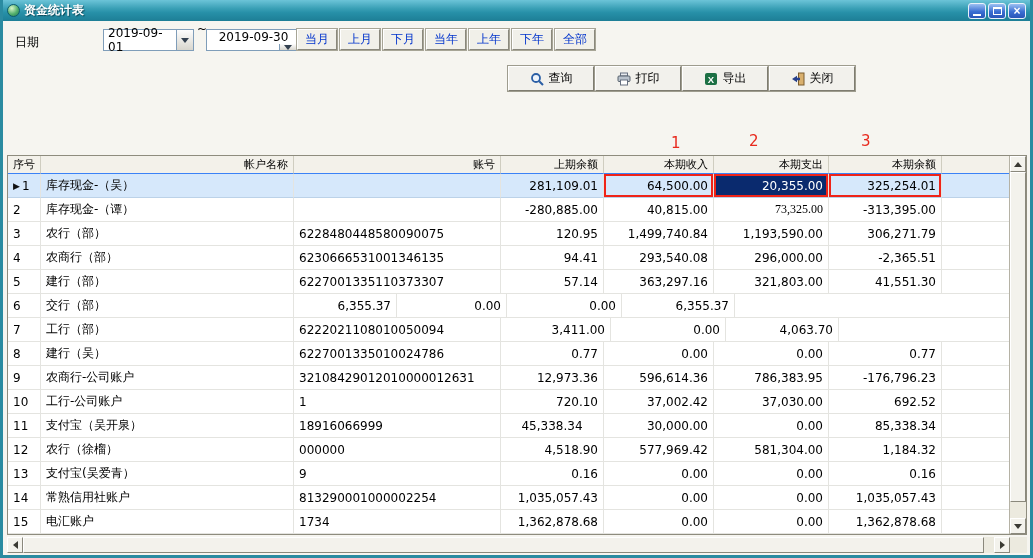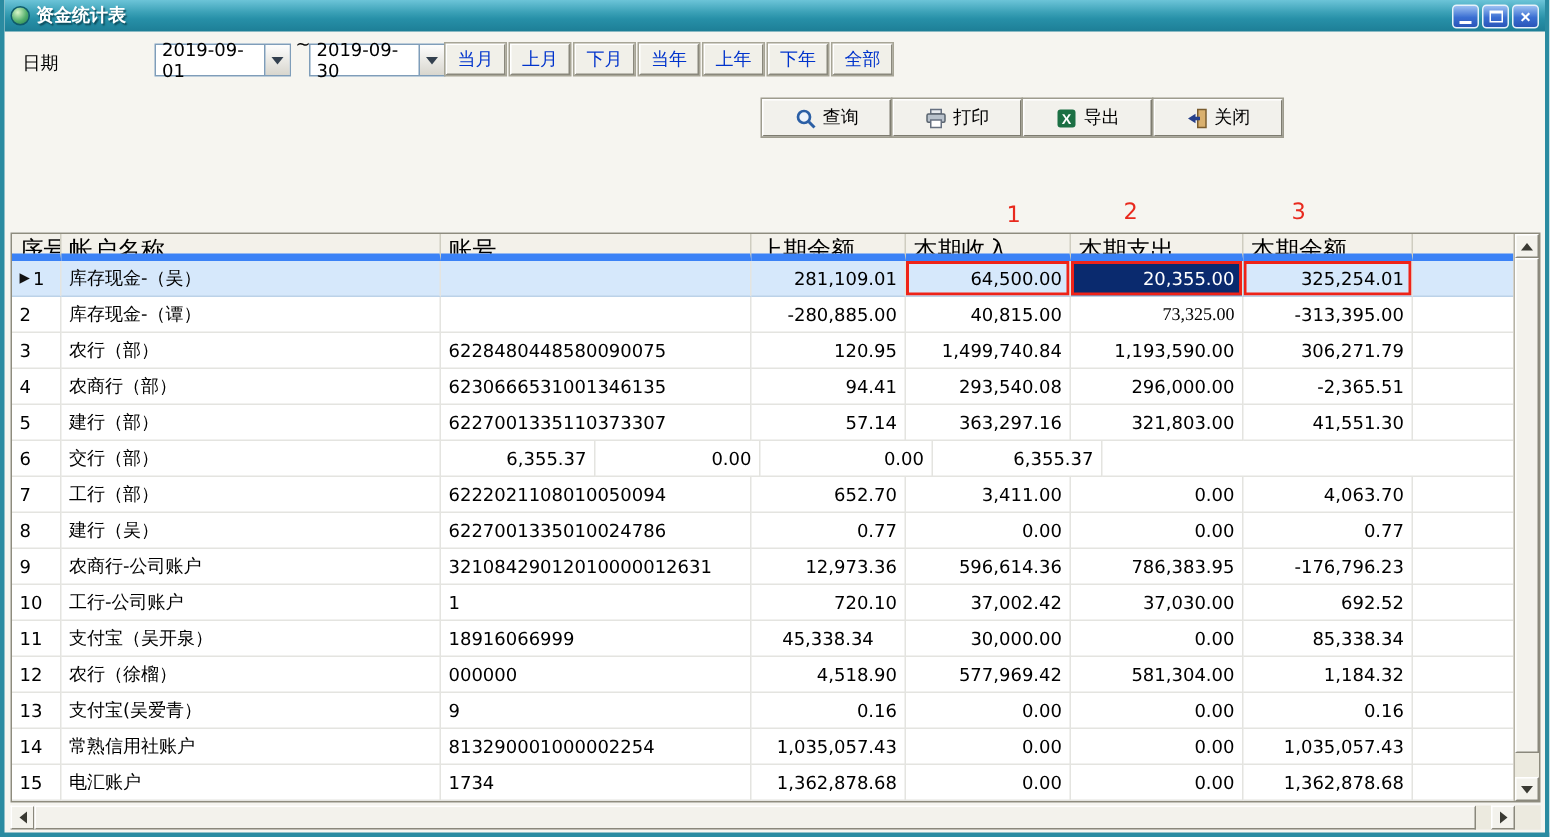--- a/index.html
+++ b/index.html
@@ -44,7 +44,7 @@
     display: flex; align-items: center; font-size: 12px; padding-left: 4px; cursor: pointer;
   }
   .combo-from { left: 100px; top: 29px; }
-  .combo-to   { left: 203px; top: 29px; }
+  .combo-to   { left: 203px; top: 29px; flex-direction: column; }
   .combo .arrow-btn {
     margin-left: auto; width: 17px; height: 100%;
     background: linear-gradient(180deg, #fdfdfd, #d8d6ce);

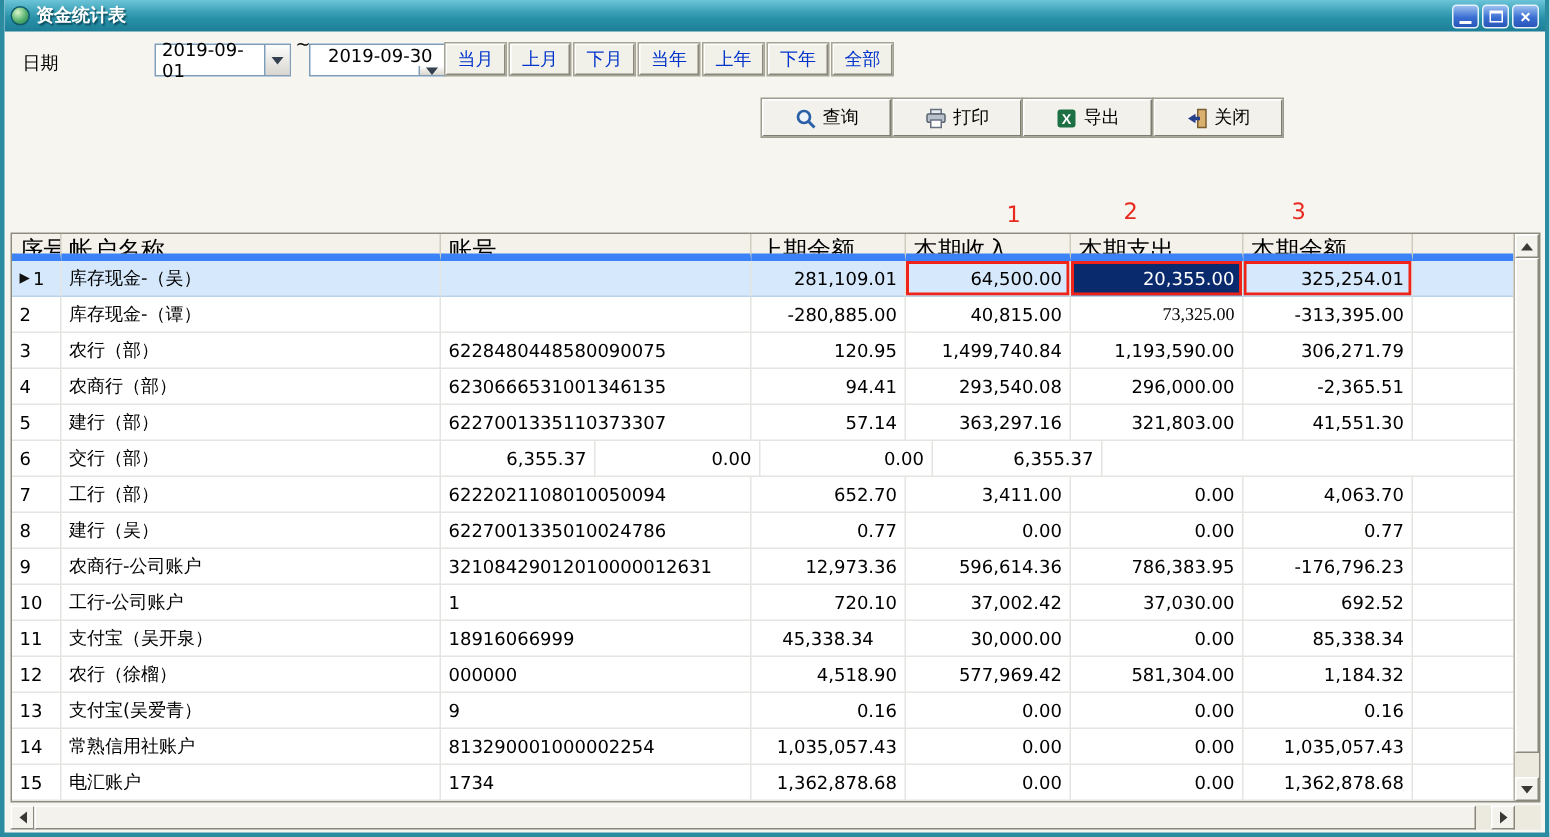--- a/index.html
+++ b/index.html
@@ -87,8 +87,8 @@
   .grid-content { width: 1001px; }
   .grid-header { height: 18px; display: flex; background: #f3f1ea; }
   .hcell {
-    font-size: 16px; padding: 1px 5px; white-space: nowrap; overflow: hidden;
-    border-right: 1px solid #cfcdc0; border-bottom: 5px solid #3b82f6; cursor: default;
+    font-size: 11px; padding: 1px 5px; white-space: nowrap; overflow: hidden;
+    border-right: 1px solid #cfcdc0; border-bottom: 1px solid #3b82f6; cursor: default; text-align: right;
   }
   .hcell.fill { flex: 1; border-right: none; }
   .grid-body { height: 360px; overflow: hidden; }

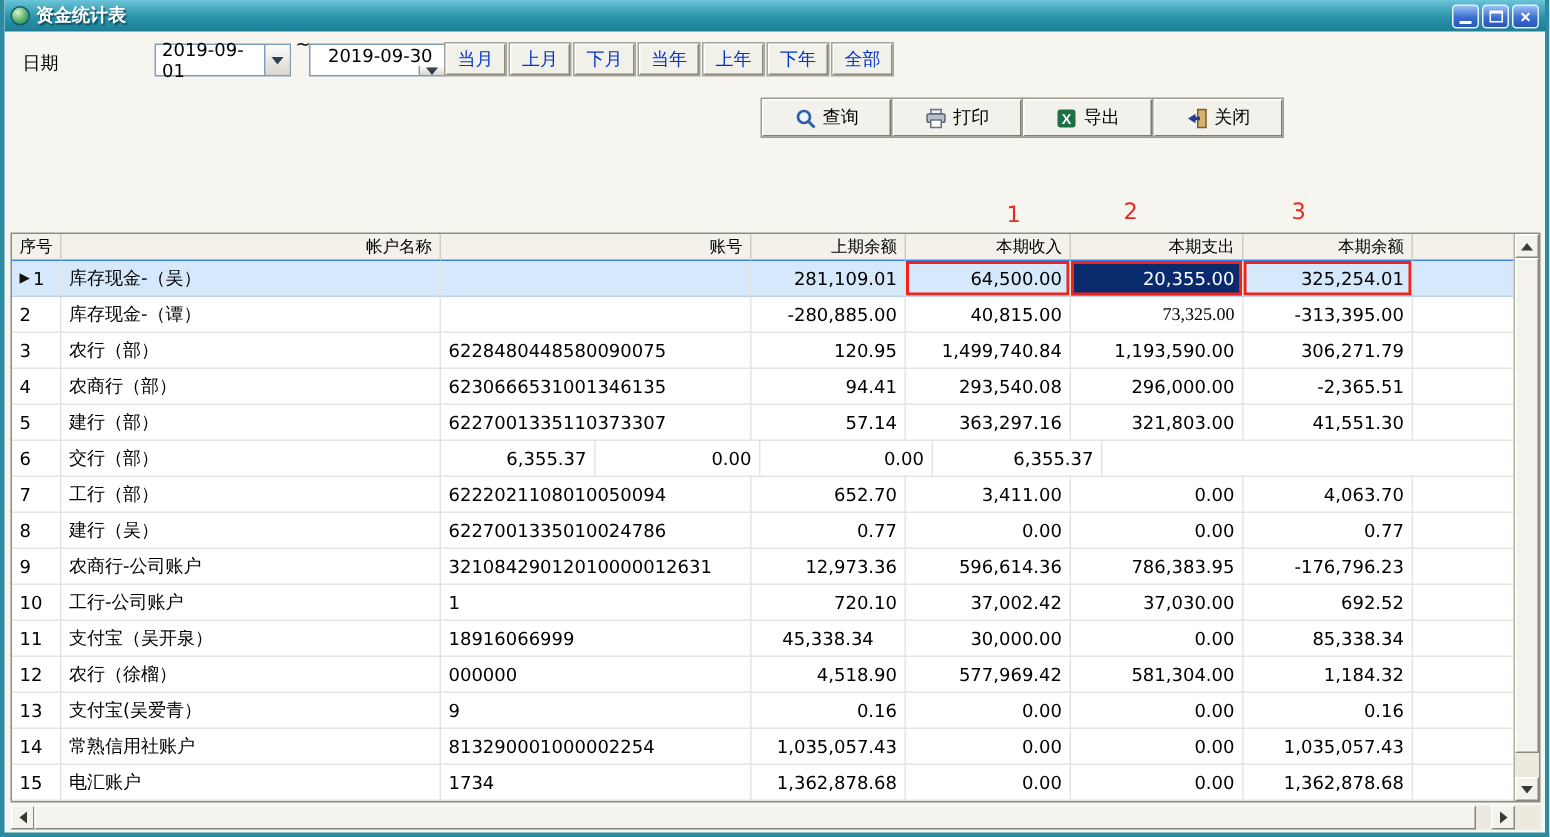--- a/index.html
+++ b/index.html
@@ -385,9 +385,6 @@
             <div class="cell" style="width: 207px;">
               <span>6222021108010050094</span>
             </div>
-            <div class="cell num" style="width: 103px;">
-              <span>652.70</span>
-            </div>
             <div class="cell num" style="width: 110px;">
               <span>3,411.00</span>
             </div>

